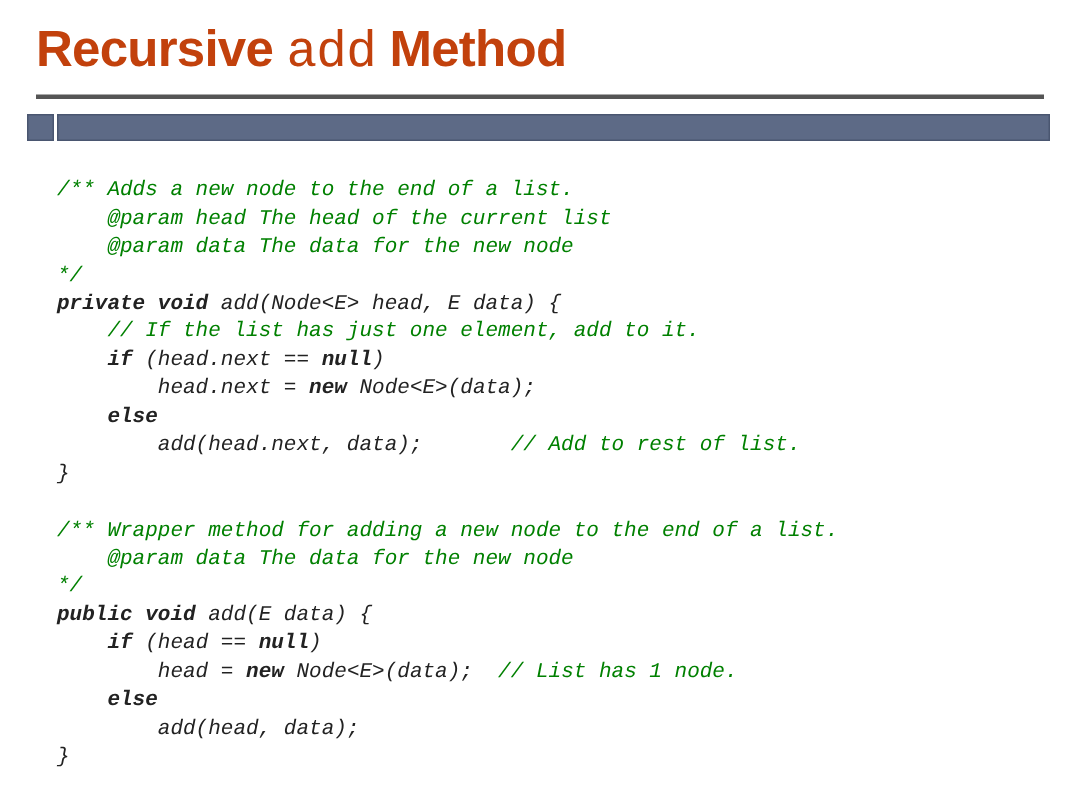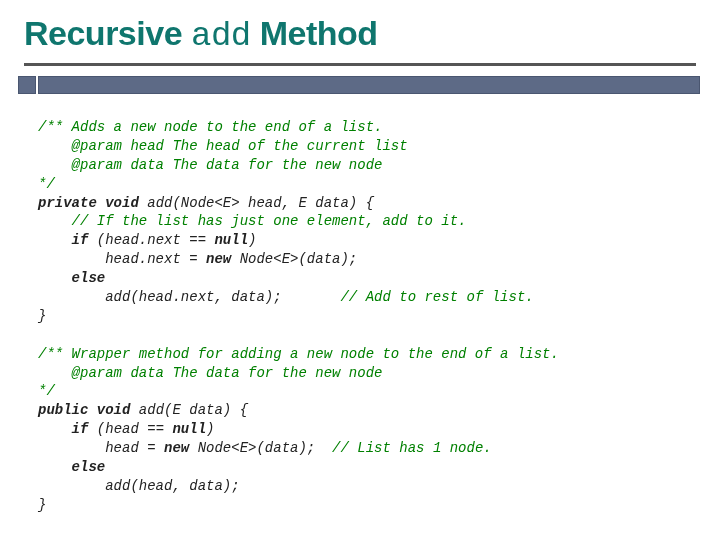--- a/index.html
+++ b/index.html
@@ -14,7 +14,7 @@
   .title {
     font-size: 34px;
     font-weight: bold;
-    color: #0f766e;
+    color: #c2410c;
     padding: 14px 24px 8px 24px;
     letter-spacing: -0.5px;
   }

